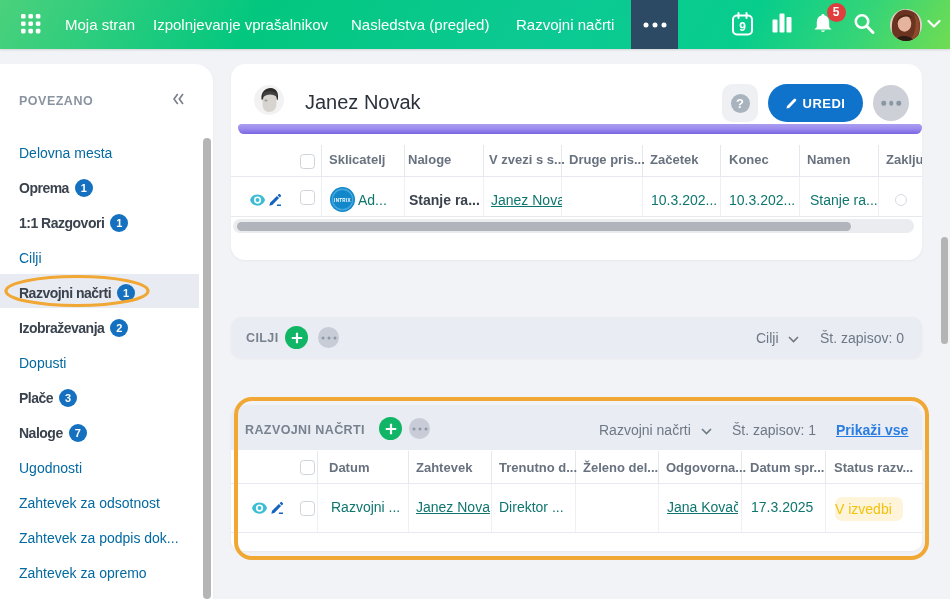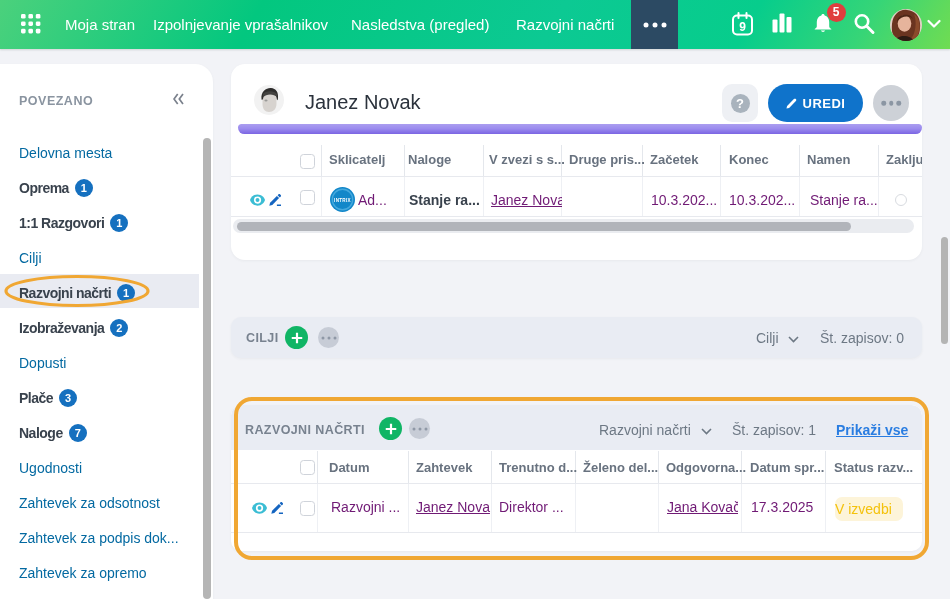--- a/index.html
+++ b/index.html
@@ -48,7 +48,7 @@
 .vline.body { background:#eef0f4; }
 .hline { position:absolute; height:1px; background:#e7e9ee; left:0; width:691px; }
 .th { position:absolute; font-size:13px; font-weight:bold; color:#68727f; white-space:nowrap; }
-.td { position:absolute; font-size:14px; color:#701a75; white-space:nowrap; }
+.td { position:absolute; font-size:14px; color:#0f766e; white-space:nowrap; }
 .td.b { font-weight:bold; color:#39424d; }
 .td.link { text-decoration:underline; }
 .clip { overflow:hidden; }

